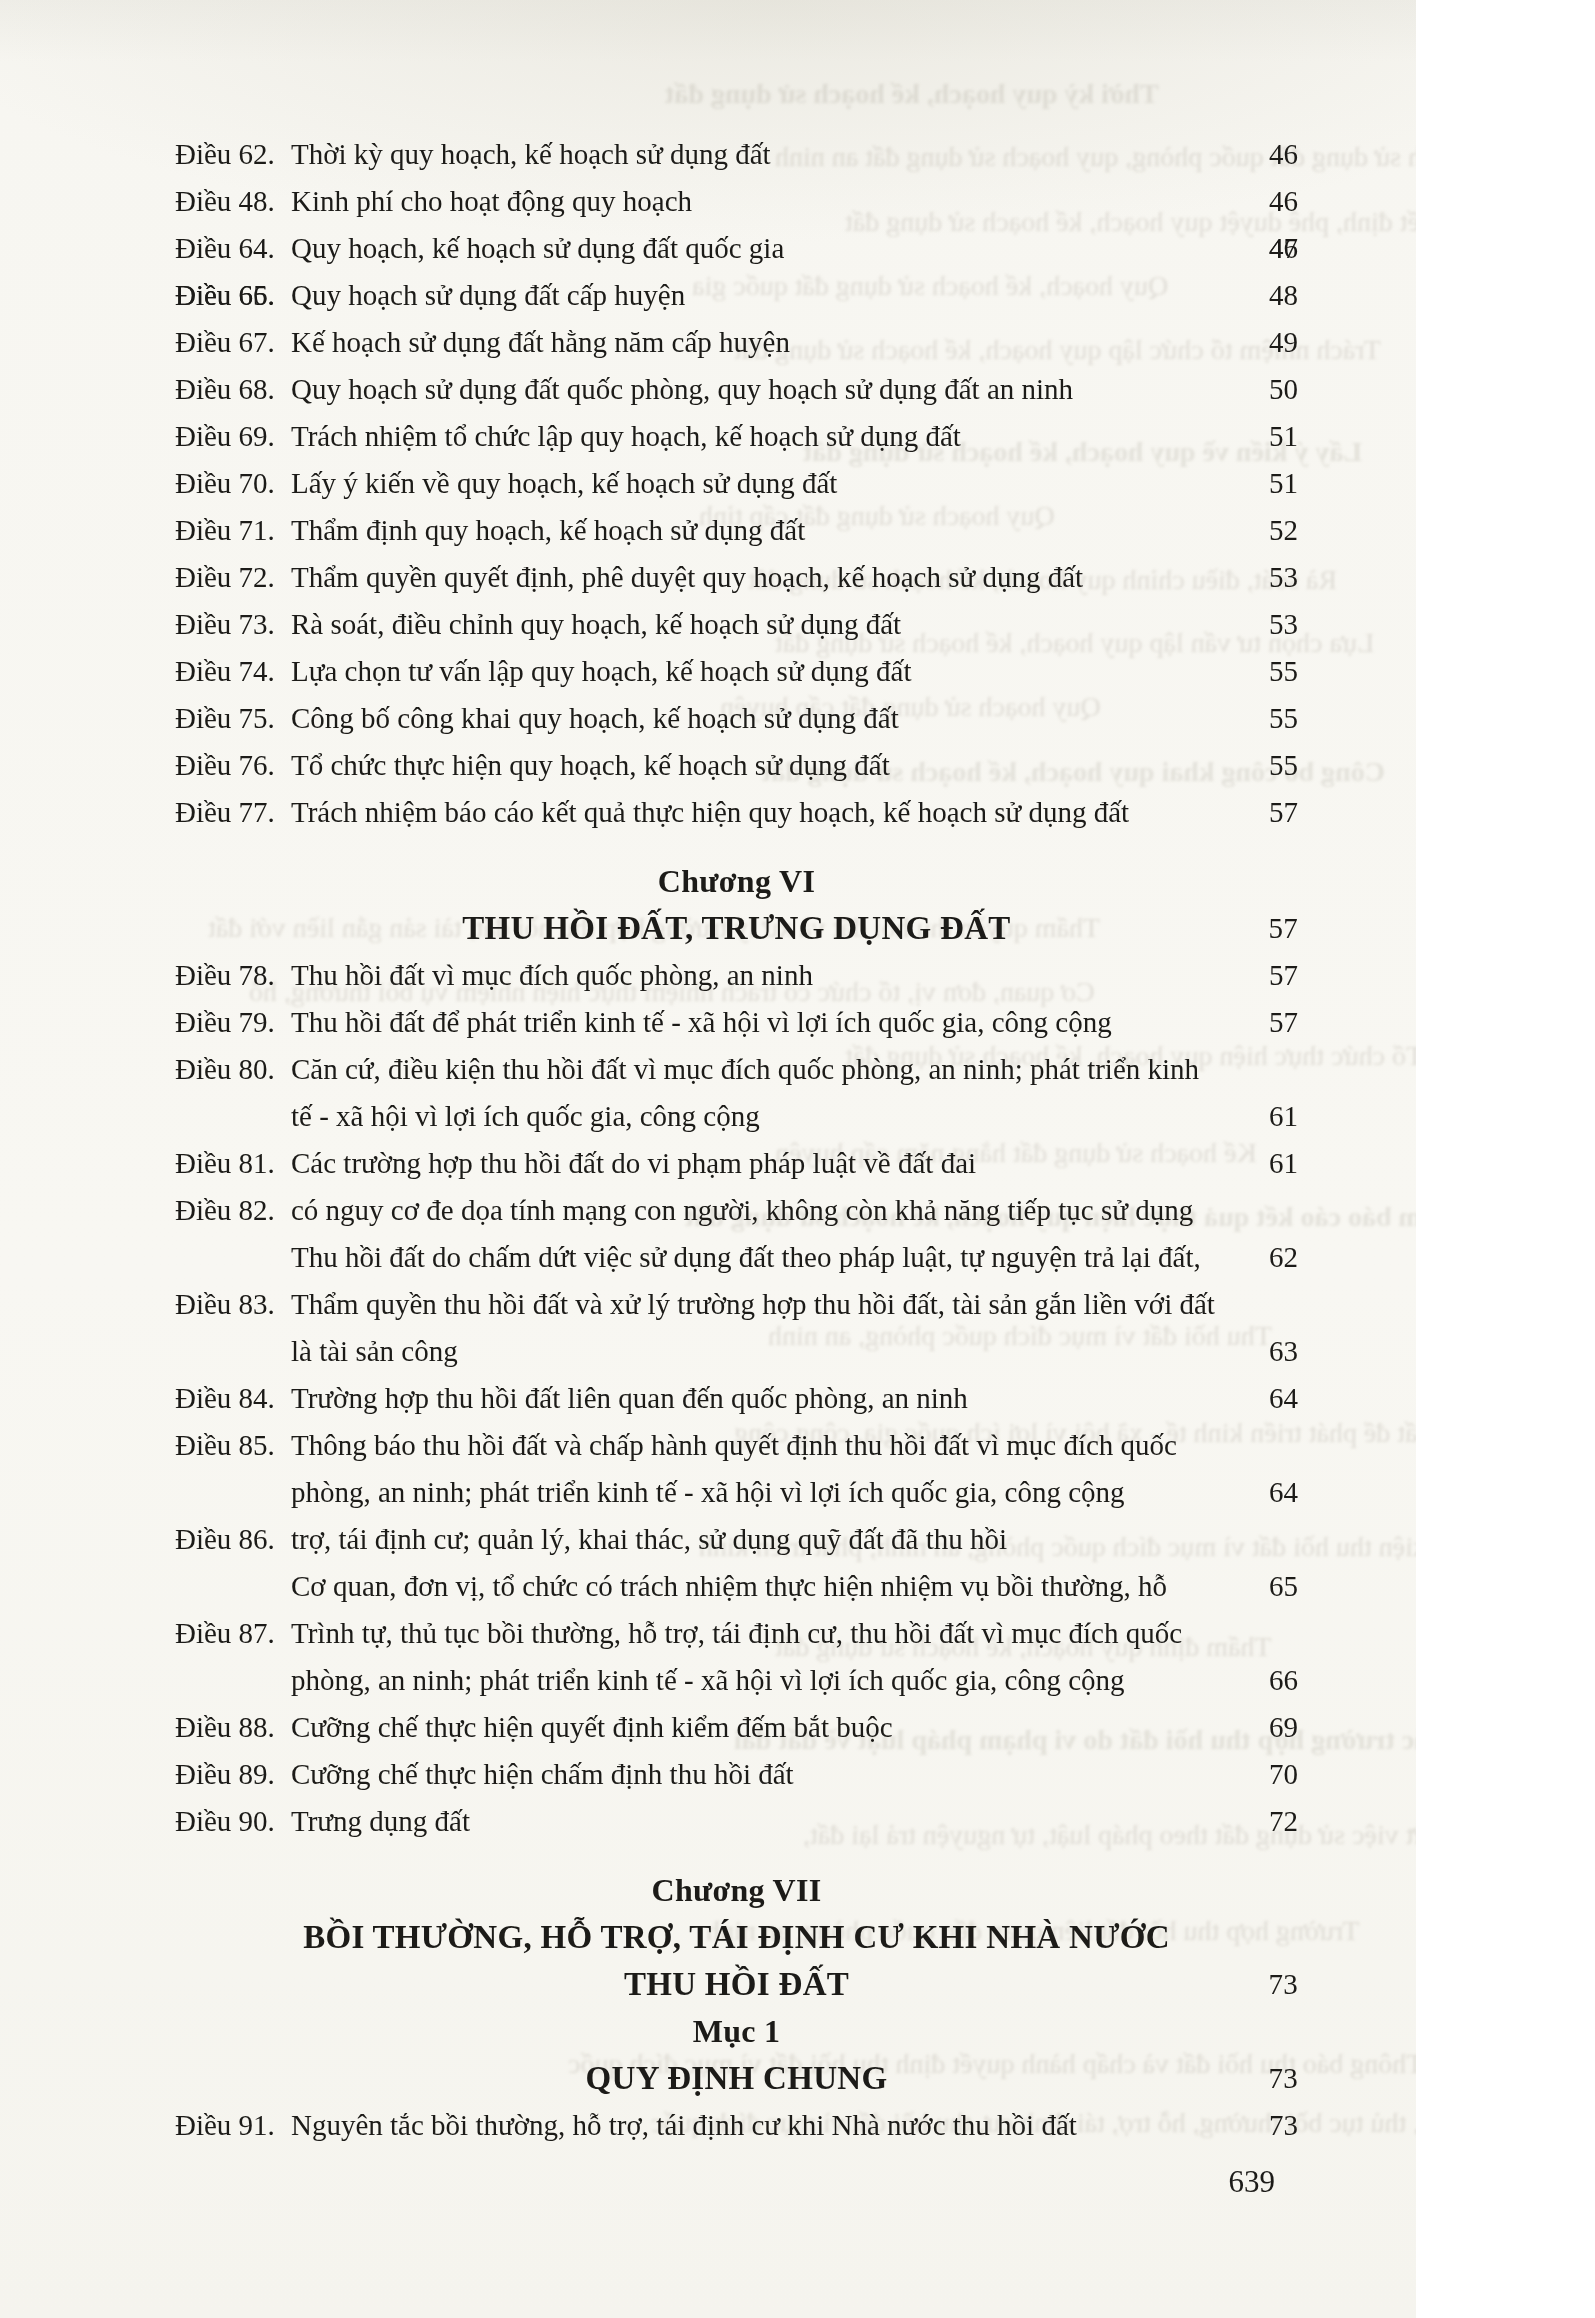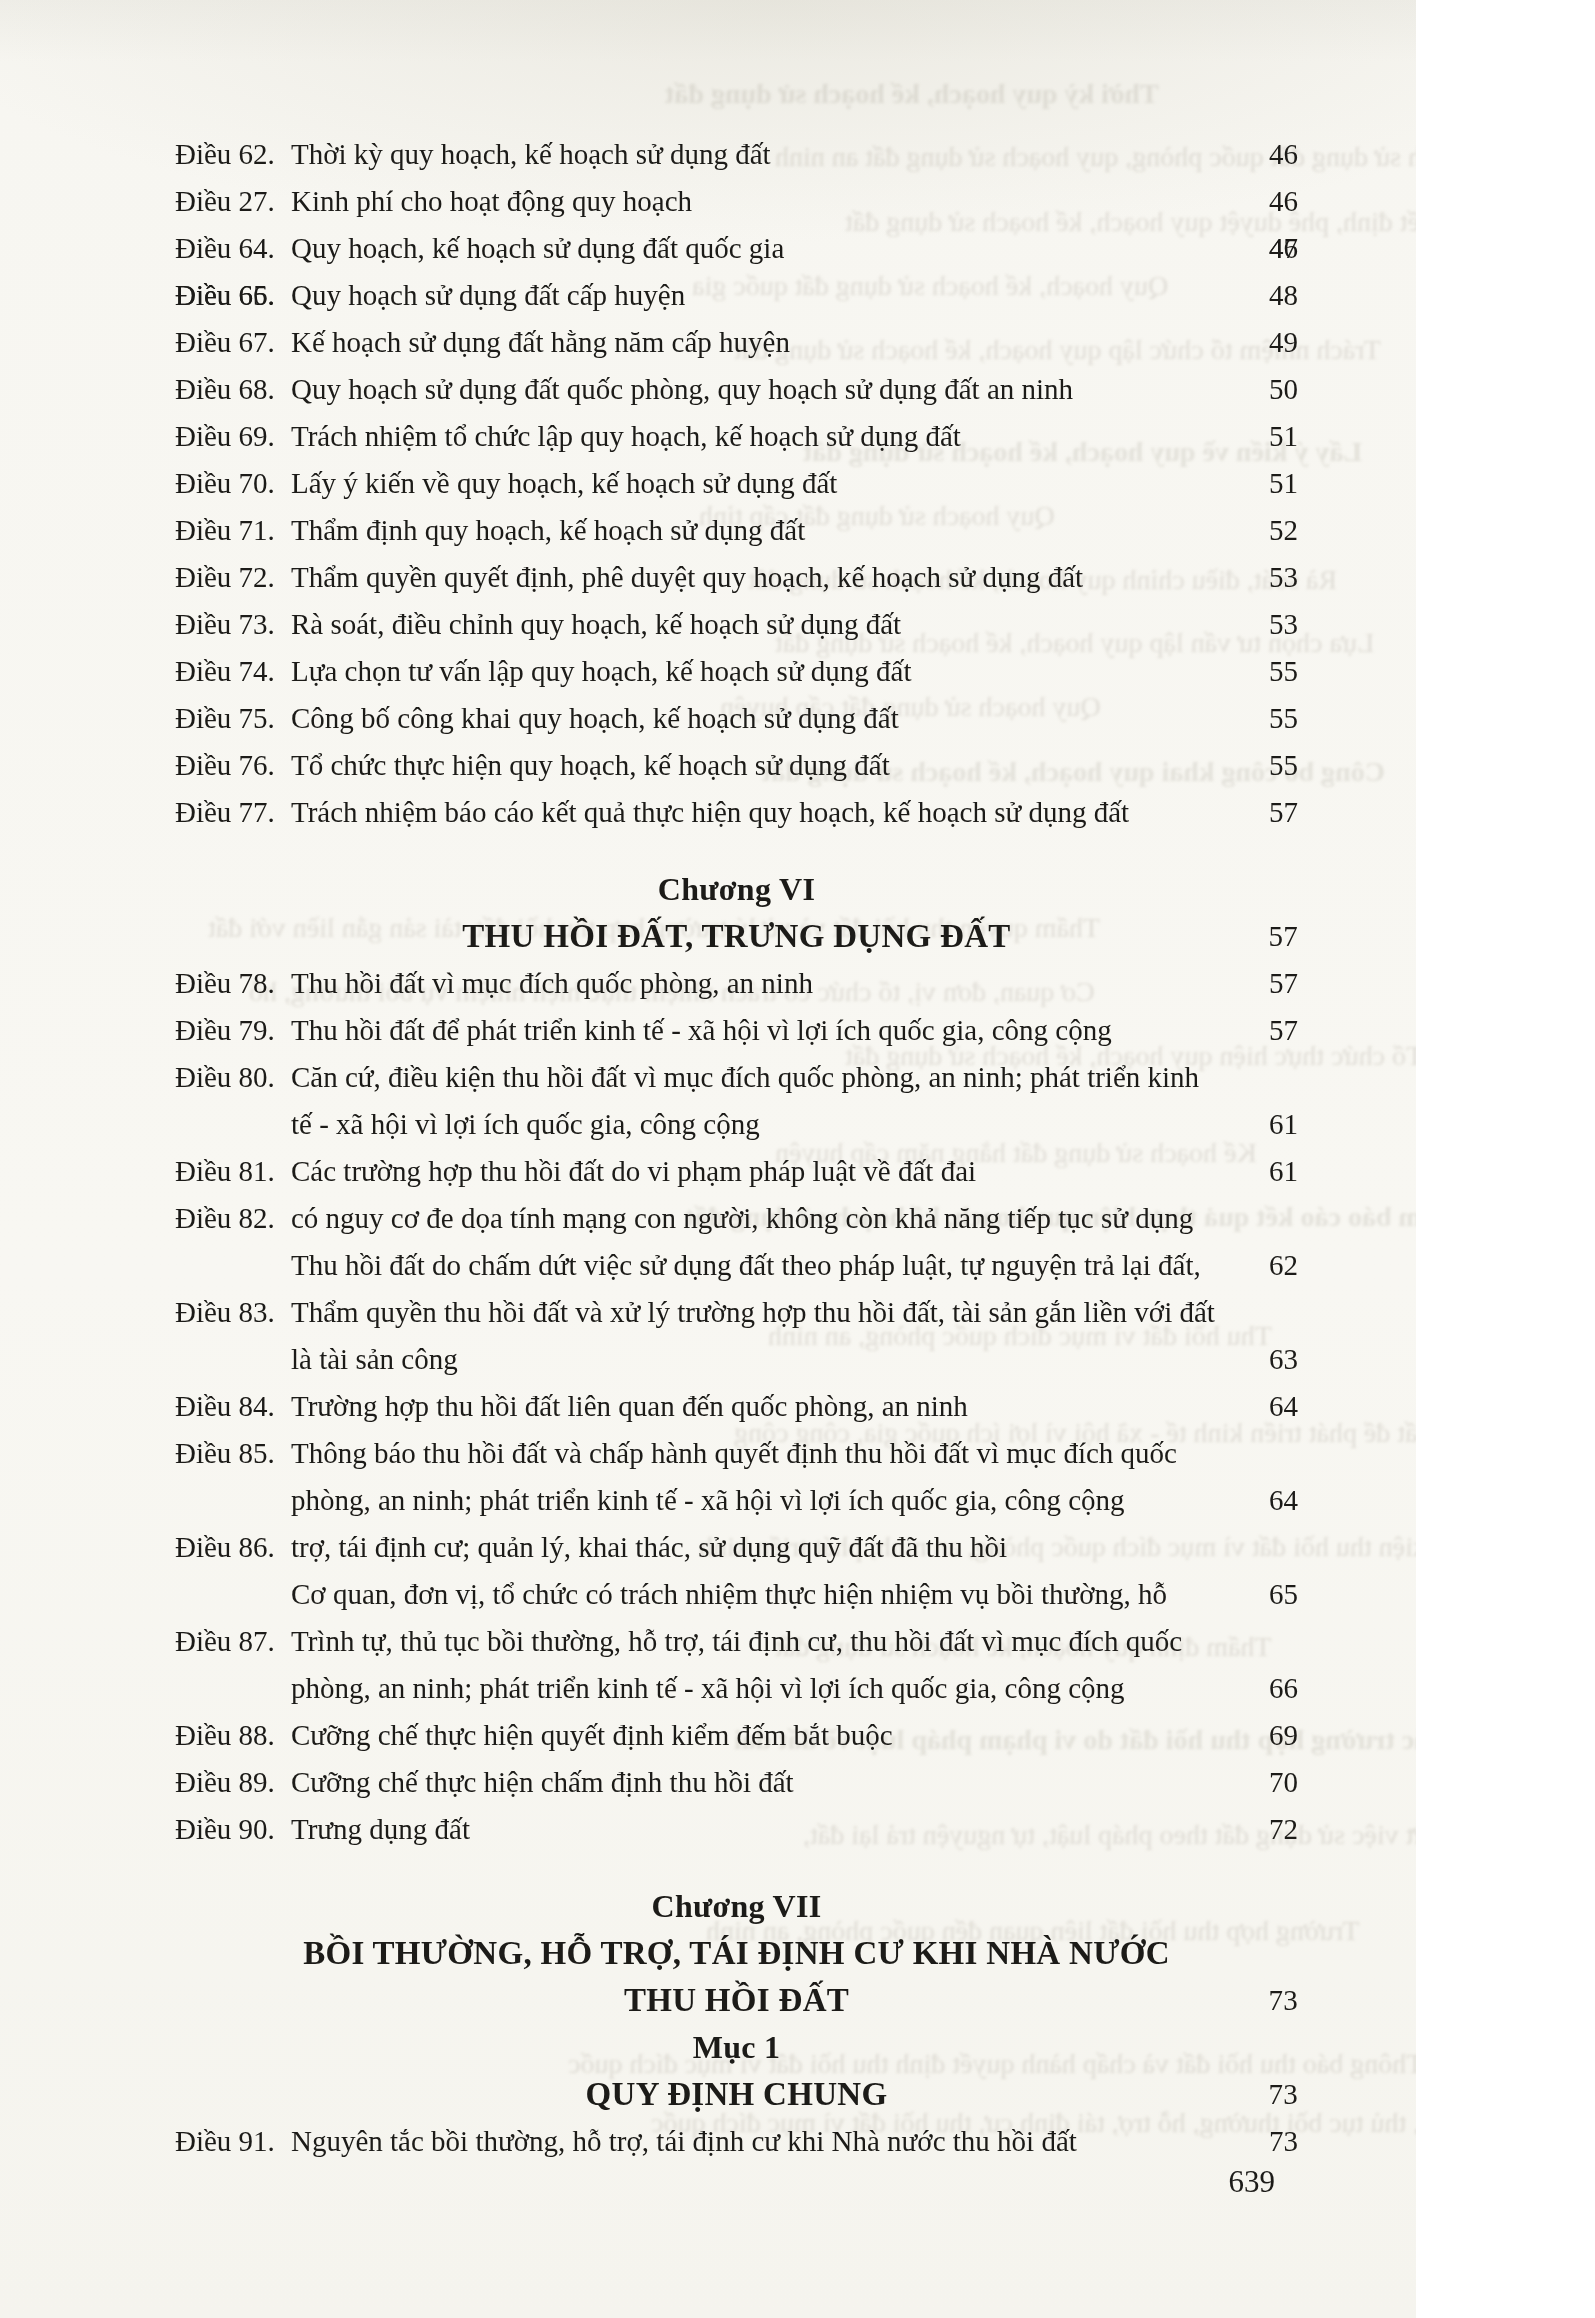--- a/index.html
+++ b/index.html
@@ -95,7 +95,7 @@
         <span class="pg">46</span>
       </div>
       <div class="row entry">
-        <span class="label">Điều 27.</span>
+        <span class="label">Điều 48.</span>
         <span class="ln">Kinh phí cho hoạt động quy hoạch</span>
         <span class="pg">46</span>
       </div>

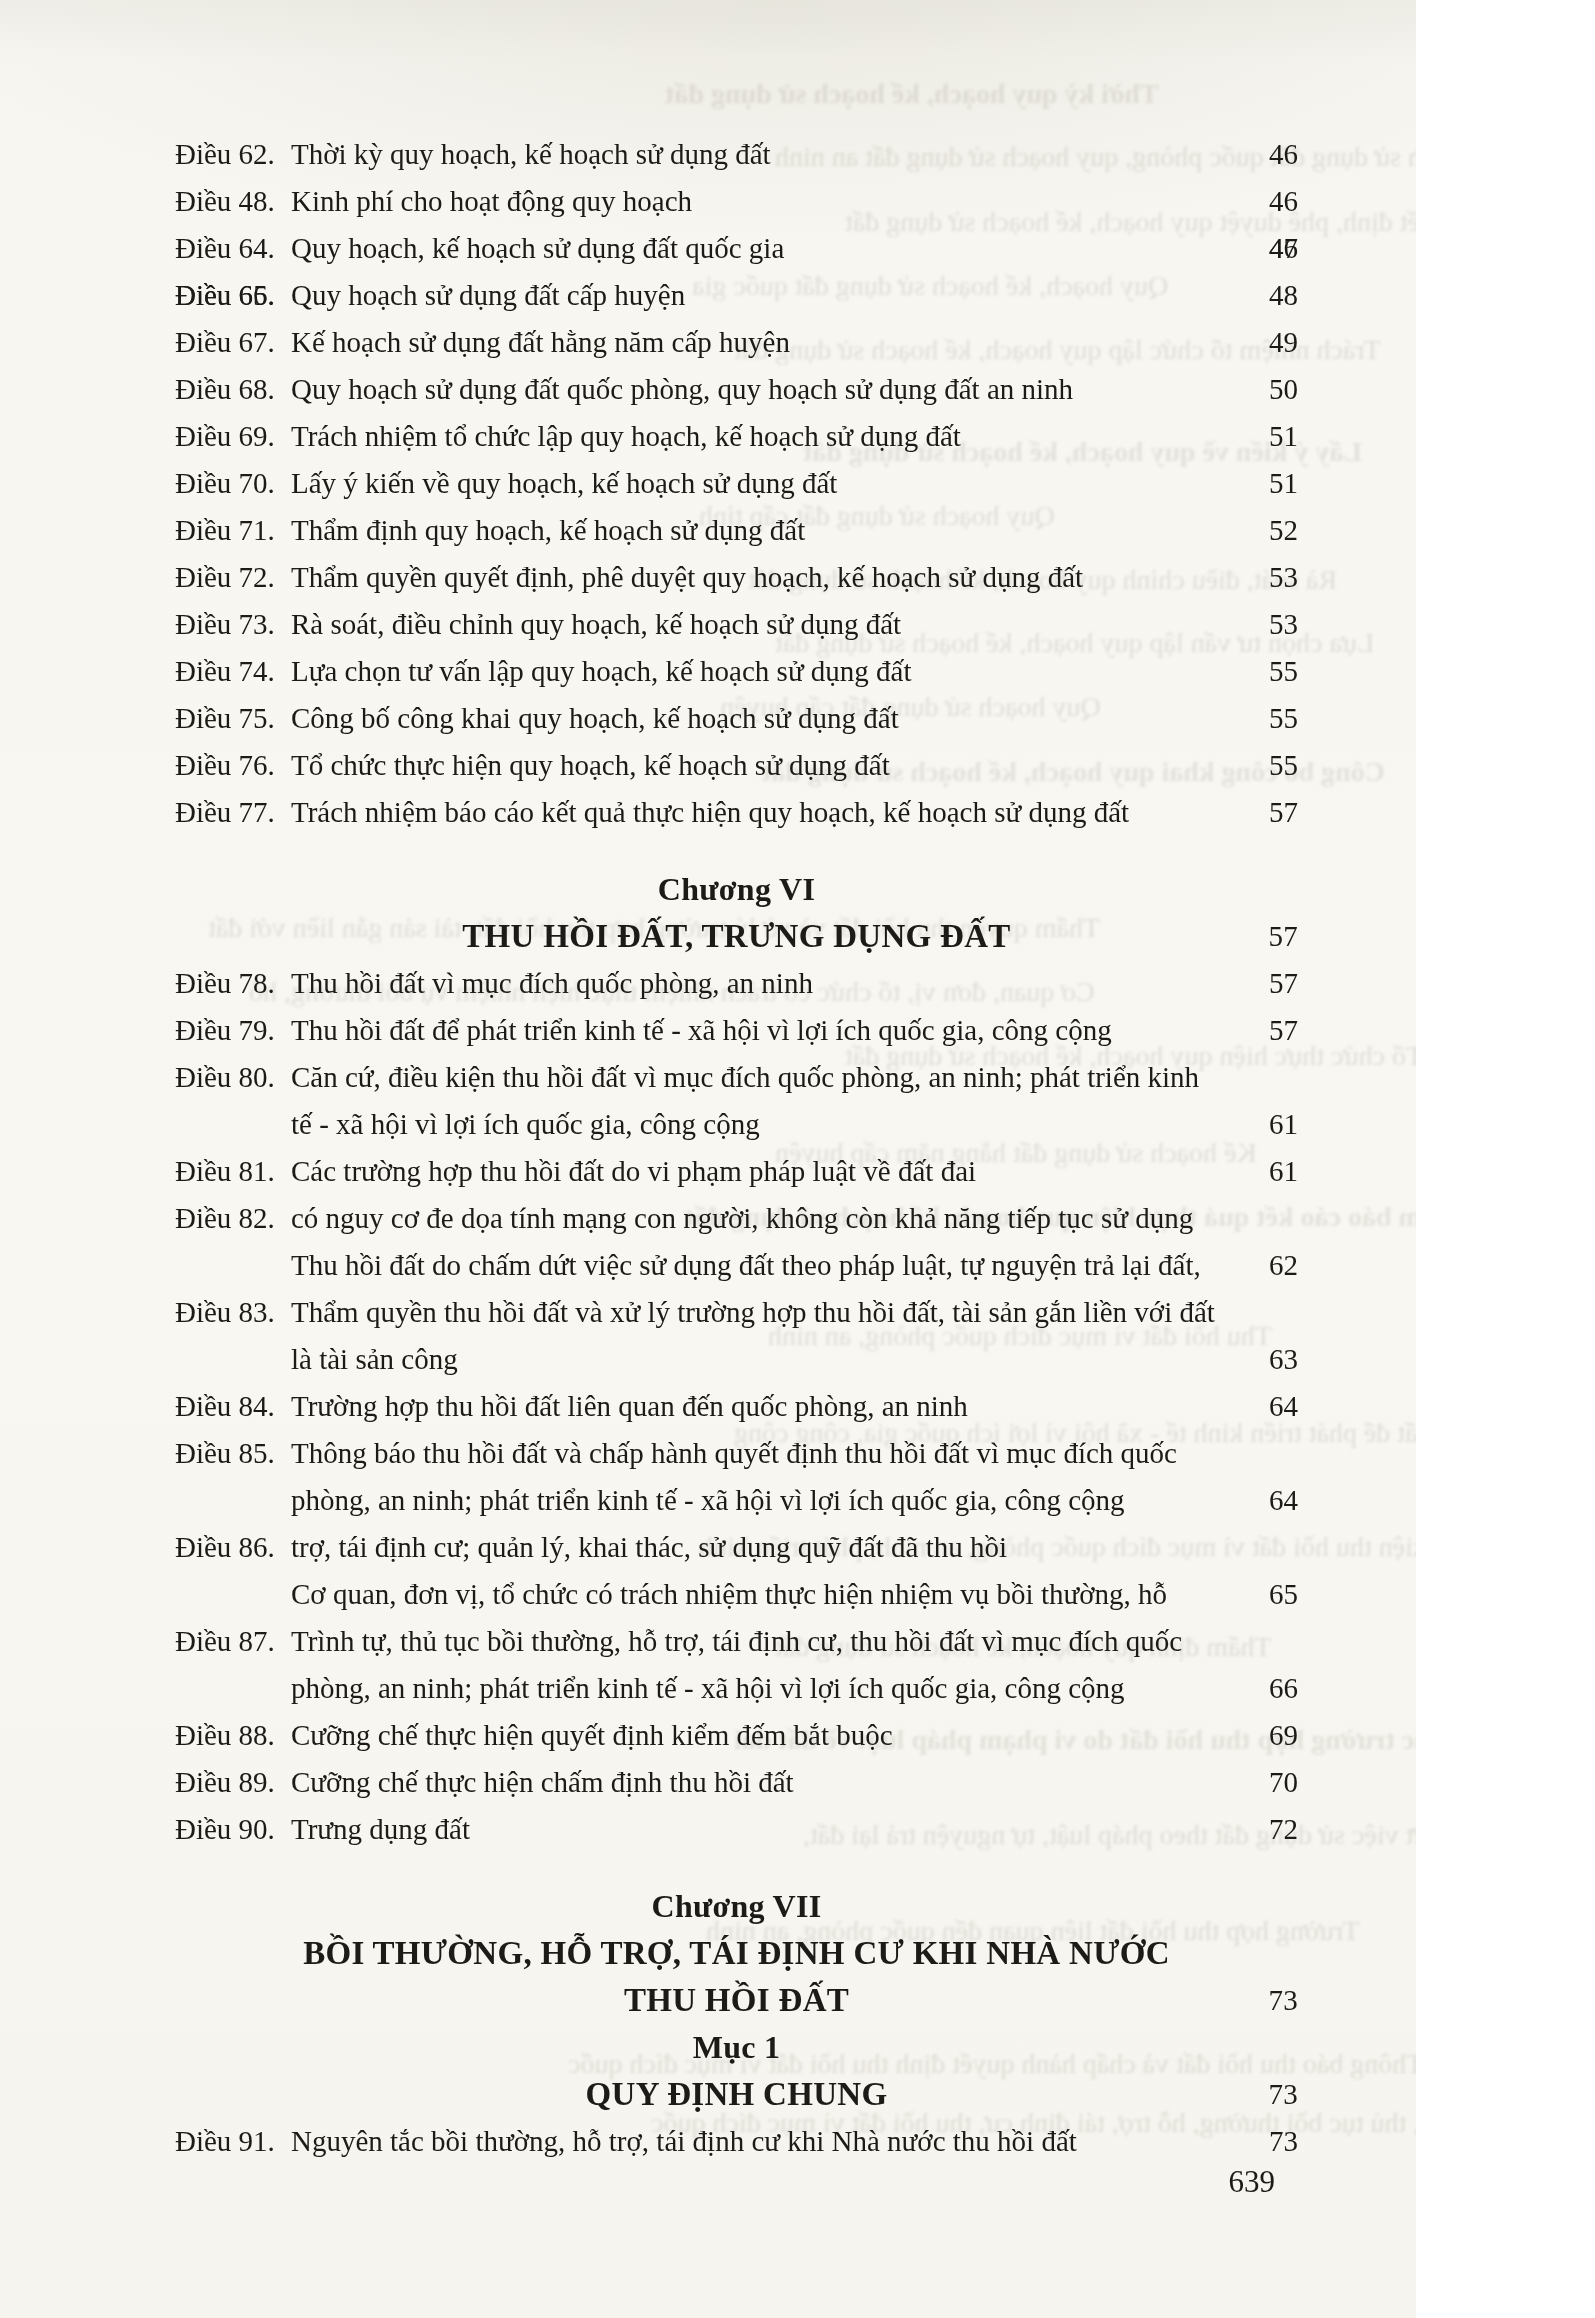--- a/index.html
+++ b/index.html
@@ -50,7 +50,7 @@
     letter-spacing: 0.3px;
   }
   .row.chead.cnum { font-size: 32px; }
-  .mt-chapter { margin-top: 30px; }
+  .mt-chapter { margin-top: 22px; }
 
   .folio {
     position: absolute; top: 2164px; right: 141px;

